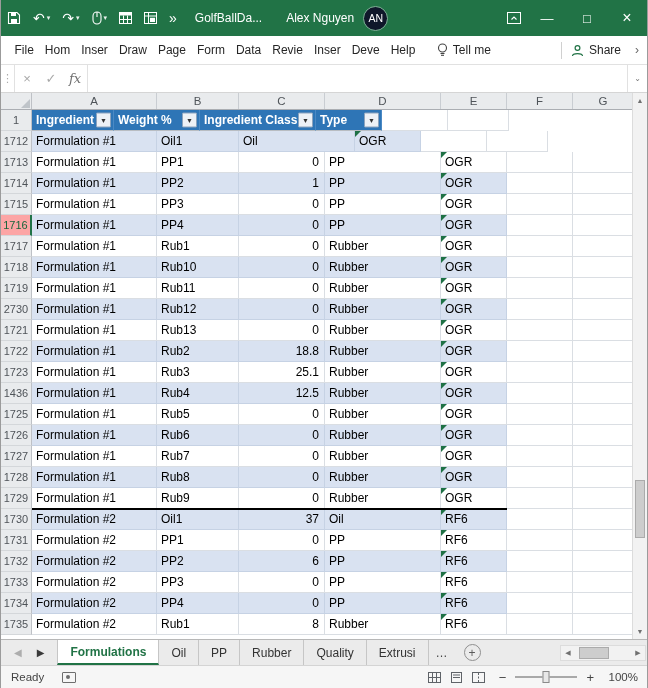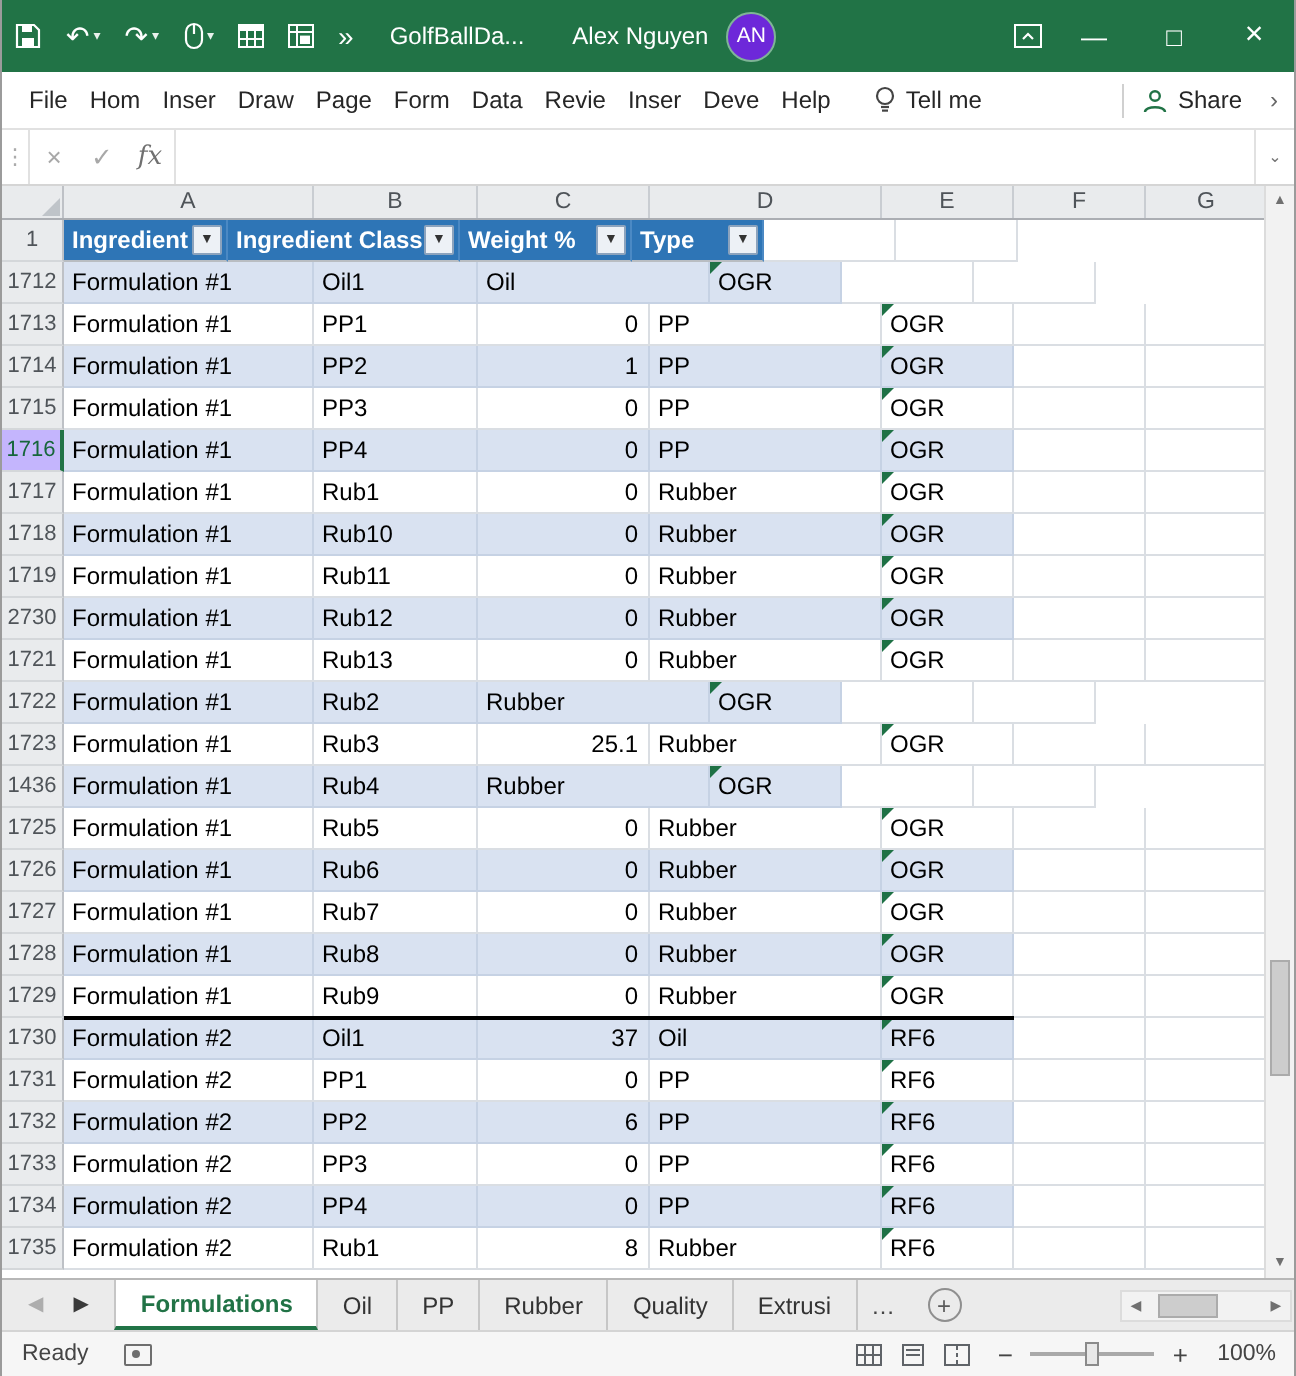--- a/index.html
+++ b/index.html
@@ -13,7 +13,7 @@
 .tb-caret{font-size:7px;margin-left:2px;opacity:.9;}
 .tb-title{font-size:12px;margin-left:12px;white-space:nowrap;}
 .tb-user{font-size:12px;margin-left:24px;white-space:nowrap;}
-.avatar{width:25px;height:25px;border-radius:50%;background:#6d28d9;border:1px solid #7FB497;color:#fff;font-size:10.5px;display:flex;align-items:center;justify-content:center;margin-left:9px;flex:none;}
+.avatar{width:25px;height:25px;border-radius:50%;background:#0f172a;border:1px solid #7FB497;color:#fff;font-size:10.5px;display:flex;align-items:center;justify-content:center;margin-left:9px;flex:none;}
 .tb-spacer{flex:1;}
 .winbtn{width:40px;height:36px;display:flex;align-items:center;justify-content:center;font-size:13px;flex:none;}
 .winbtn.close{font-size:16px;}

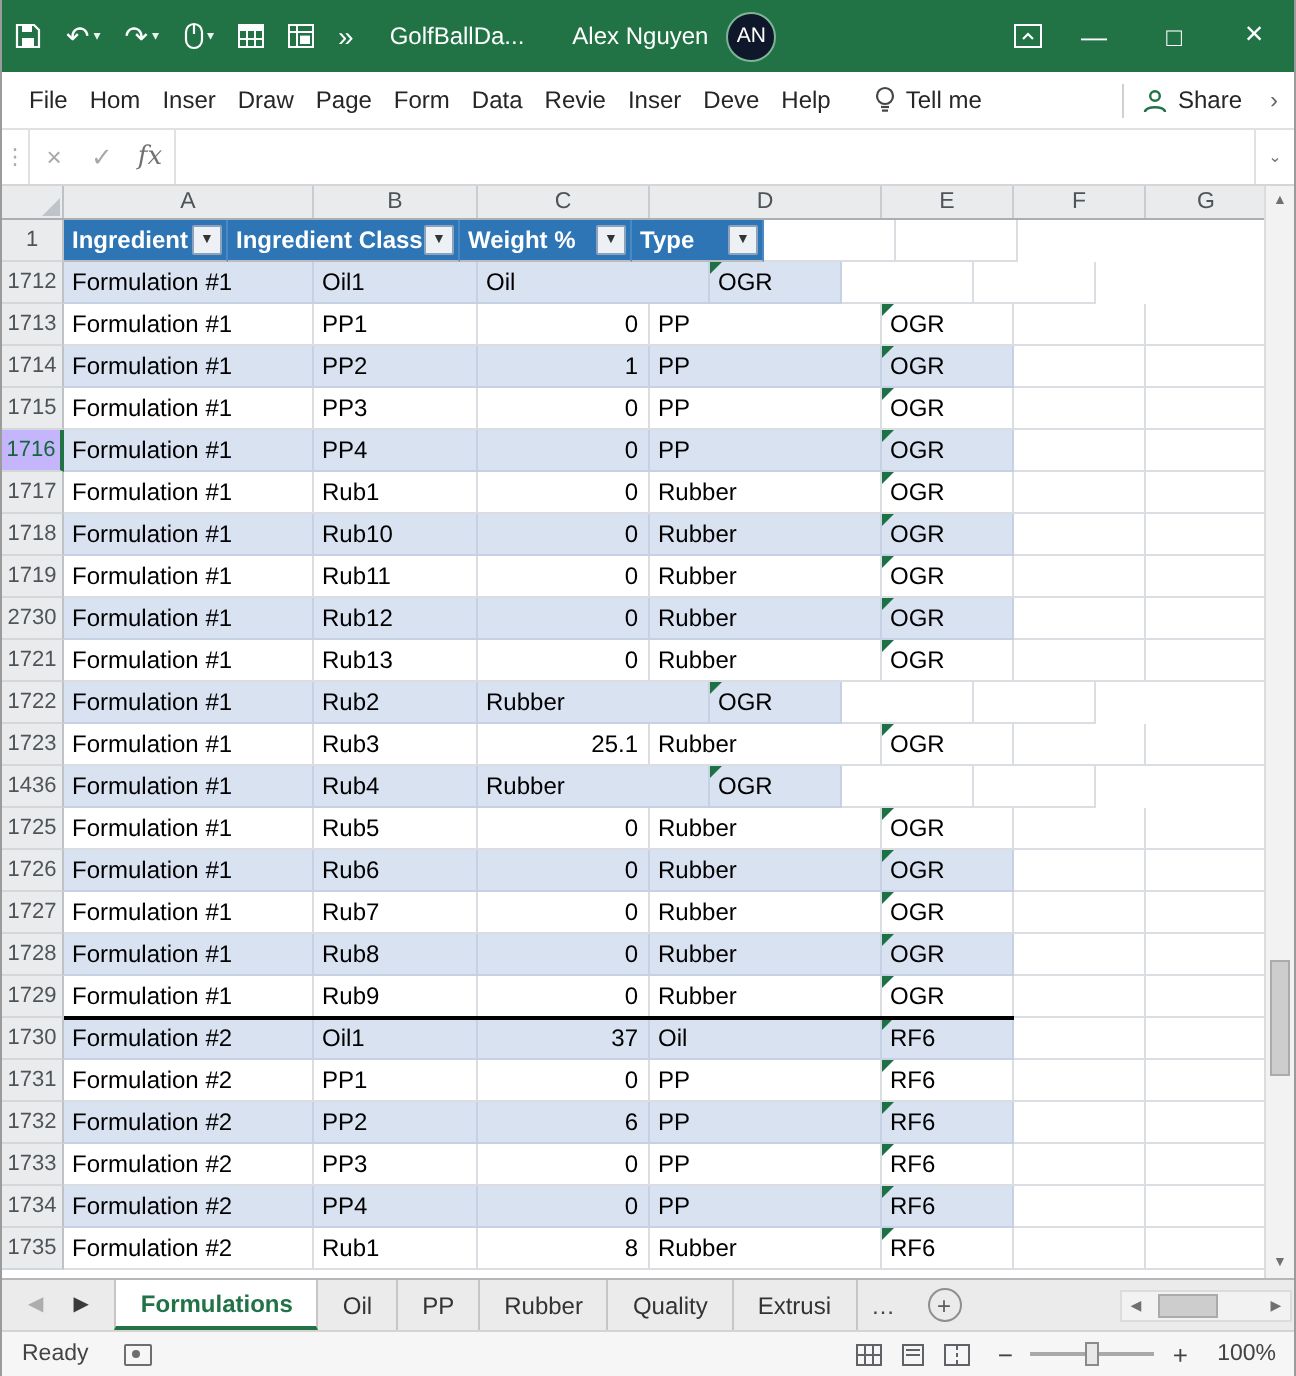--- a/index.html
+++ b/index.html
@@ -227,12 +227,12 @@
           <span>Ingredient</span>
           <span class="filterbtn">▼</span>
         </div>
+        <div class="hcell" style="width: 86px;">
+          <span>Weight %</span>
+          <span class="filterbtn">▼</span>
+        </div>
         <div class="hcell" style="width: 116px;">
           <span>Ingredient Class</span>
-          <span class="filterbtn">▼</span>
-        </div>
-        <div class="hcell" style="width: 86px;">
-          <span>Weight %</span>
           <span class="filterbtn">▼</span>
         </div>
         <div class="hcell" style="width: 66px;">

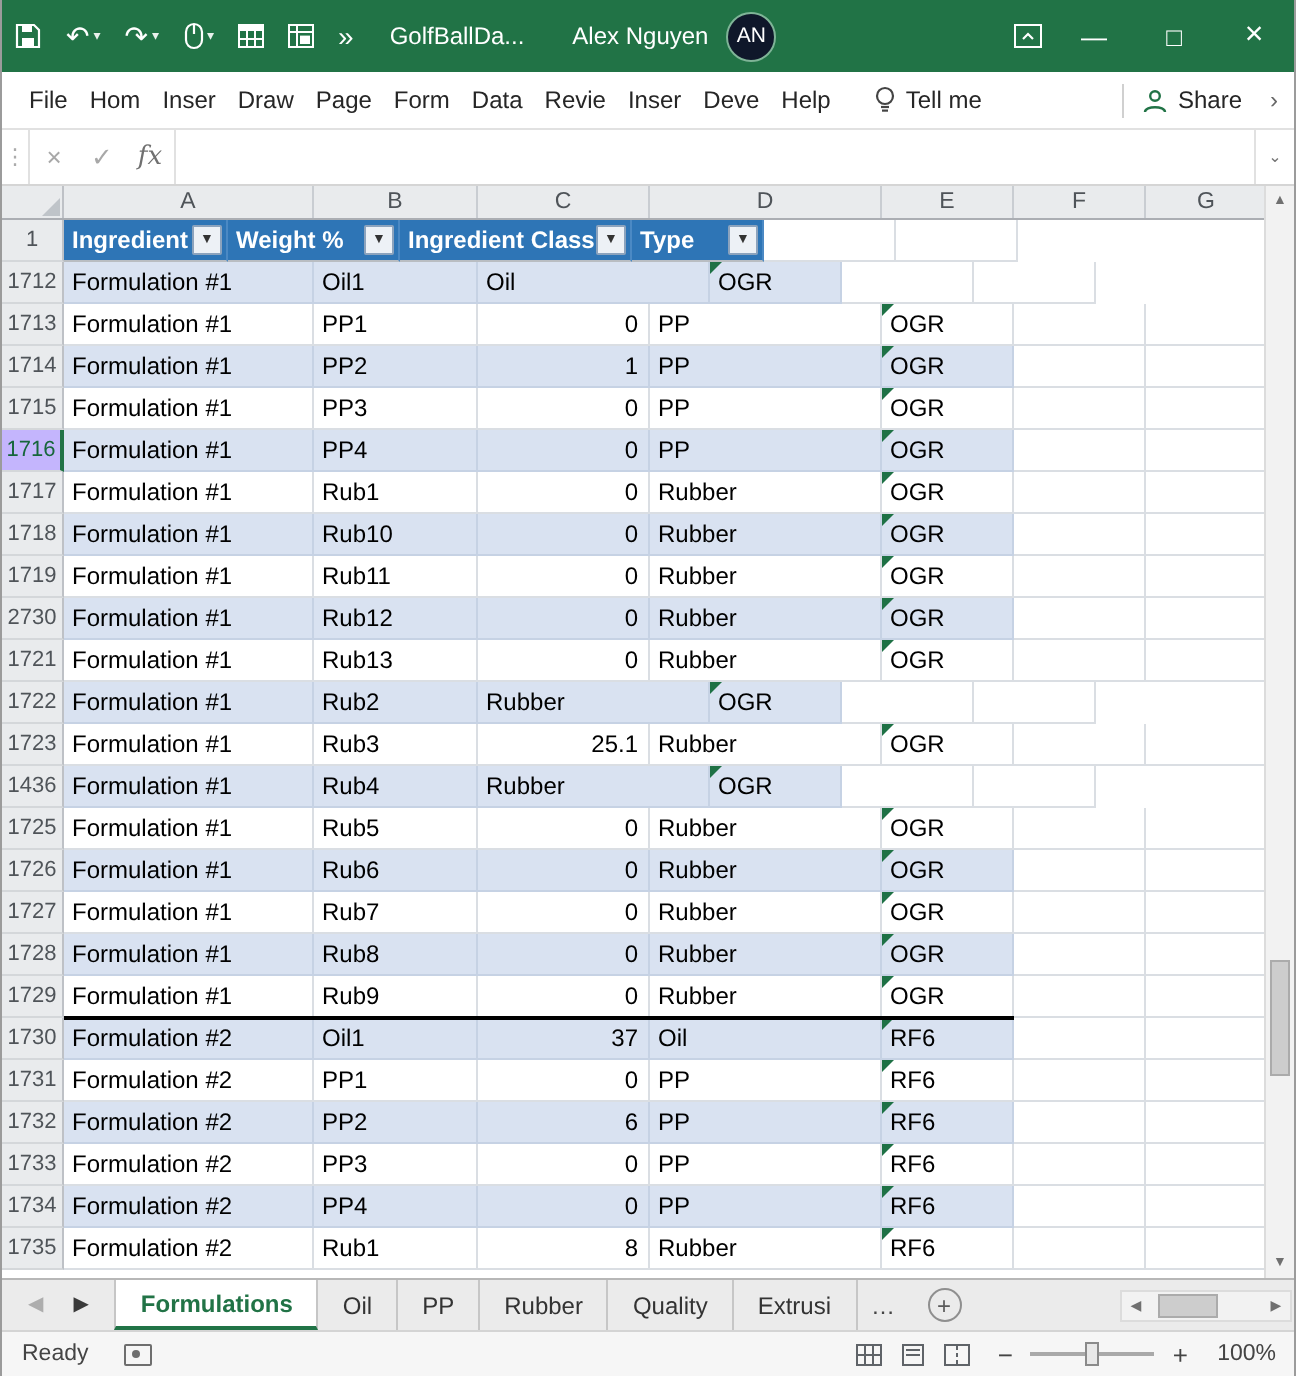--- a/index.html
+++ b/index.html
@@ -46,7 +46,7 @@
 .colL{height:16px;text-align:center;font-size:11.5px;color:#4F5459;line-height:16px;border-right:1px solid #C9CDD2;flex:none;}
 .row{display:flex;height:21px;position:relative;}
 .gut{width:31px;flex:none;background:#E9EBED;border-right:1px solid #BEC1C6;border-bottom:1px solid #D4D7DA;font-size:11px;color:#4F5459;display:flex;align-items:center;justify-content:center;}
-.gut.active{background:#c4b5fd;color:#17663B;border-right:2px solid #217346;}
+.gut.active{background:#fca5a5;color:#17663B;border-right:2px solid #217346;}
 .cell{flex:none;font-size:12px;color:#000;line-height:20px;padding-left:4px;border-right:1px solid #DADEE3;border-bottom:1px solid #DADEE3;overflow:hidden;white-space:nowrap;position:relative;background:#FFF;}
 .cell.band{background:#D9E2F1;border-right-color:#C6D2E4;border-bottom-color:#C6D2E4;}
 .cell.num{text-align:right;padding-right:5px;padding-left:0;}

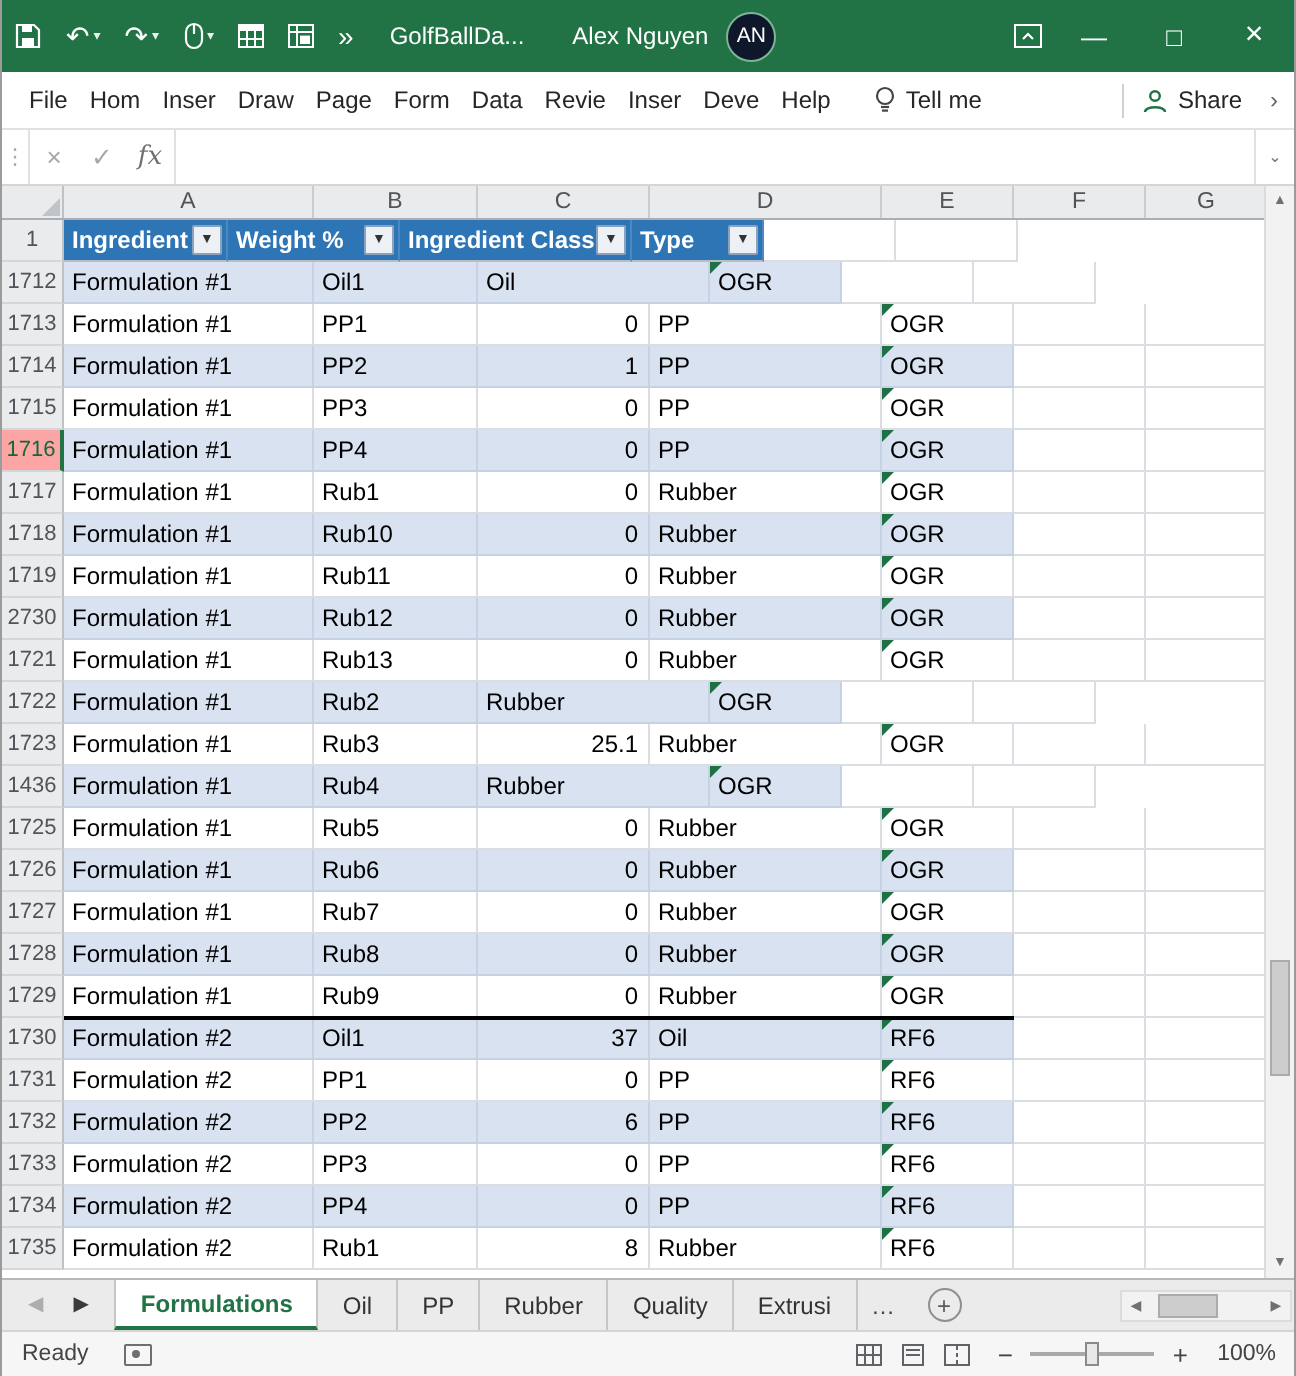--- a/index.html
+++ b/index.html
@@ -346,6 +346,7 @@
           <div class="gut">1722</div>
           <div class="cell band" style="width: 125px;"><span>Formulation #1</span></div>
           <div class="cell band" style="width: 82px;"><span>Rub2</span></div>
+          <div class="cell band num" style="width: 86px;"><span>18.8</span></div>
           <div class="cell band" style="width: 116px;"><span>Rubber</span></div>
           <div class="cell band" style="width: 66px;"><span class="tri"></span><span>OGR</span></div>
           <div class="cell" style="width: 66px;"></div>

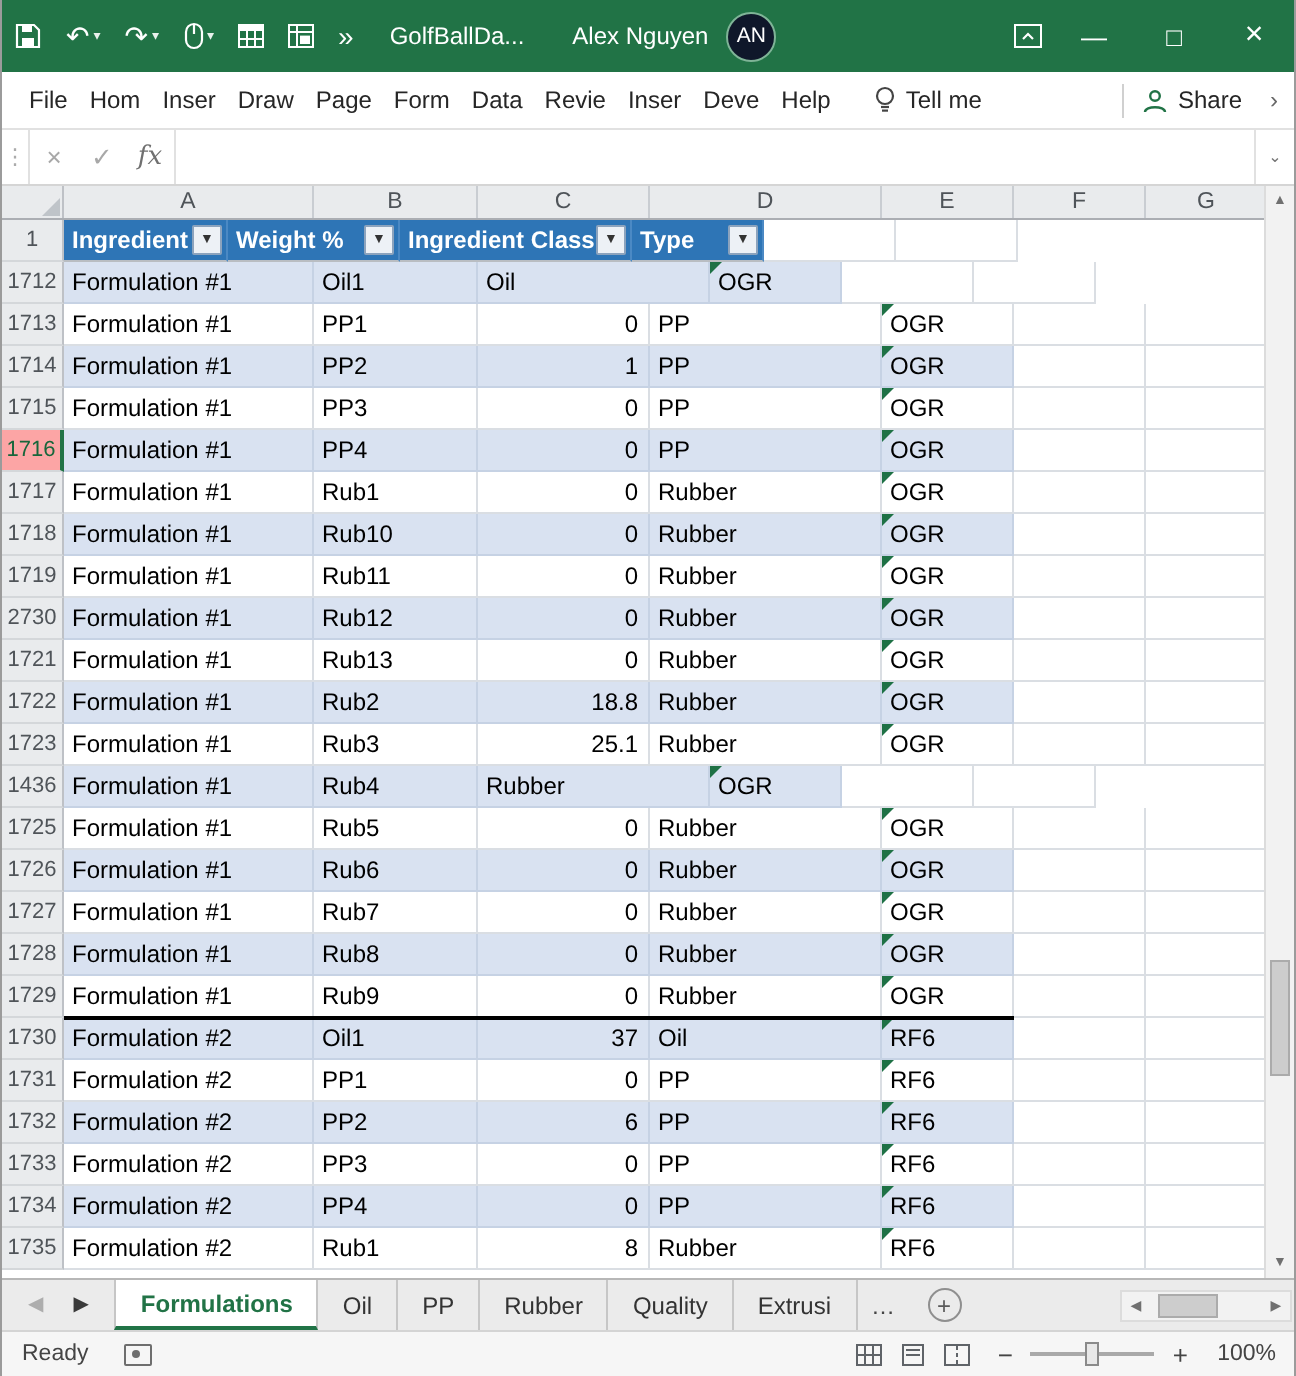--- a/index.html
+++ b/index.html
@@ -366,6 +366,7 @@
           <div class="gut">1436</div>
           <div class="cell band" style="width: 125px;"><span>Formulation #1</span></div>
           <div class="cell band" style="width: 82px;"><span>Rub4</span></div>
+          <div class="cell band num" style="width: 86px;"><span>12.5</span></div>
           <div class="cell band" style="width: 116px;"><span>Rubber</span></div>
           <div class="cell band" style="width: 66px;"><span class="tri"></span><span>OGR</span></div>
           <div class="cell" style="width: 66px;"></div>

